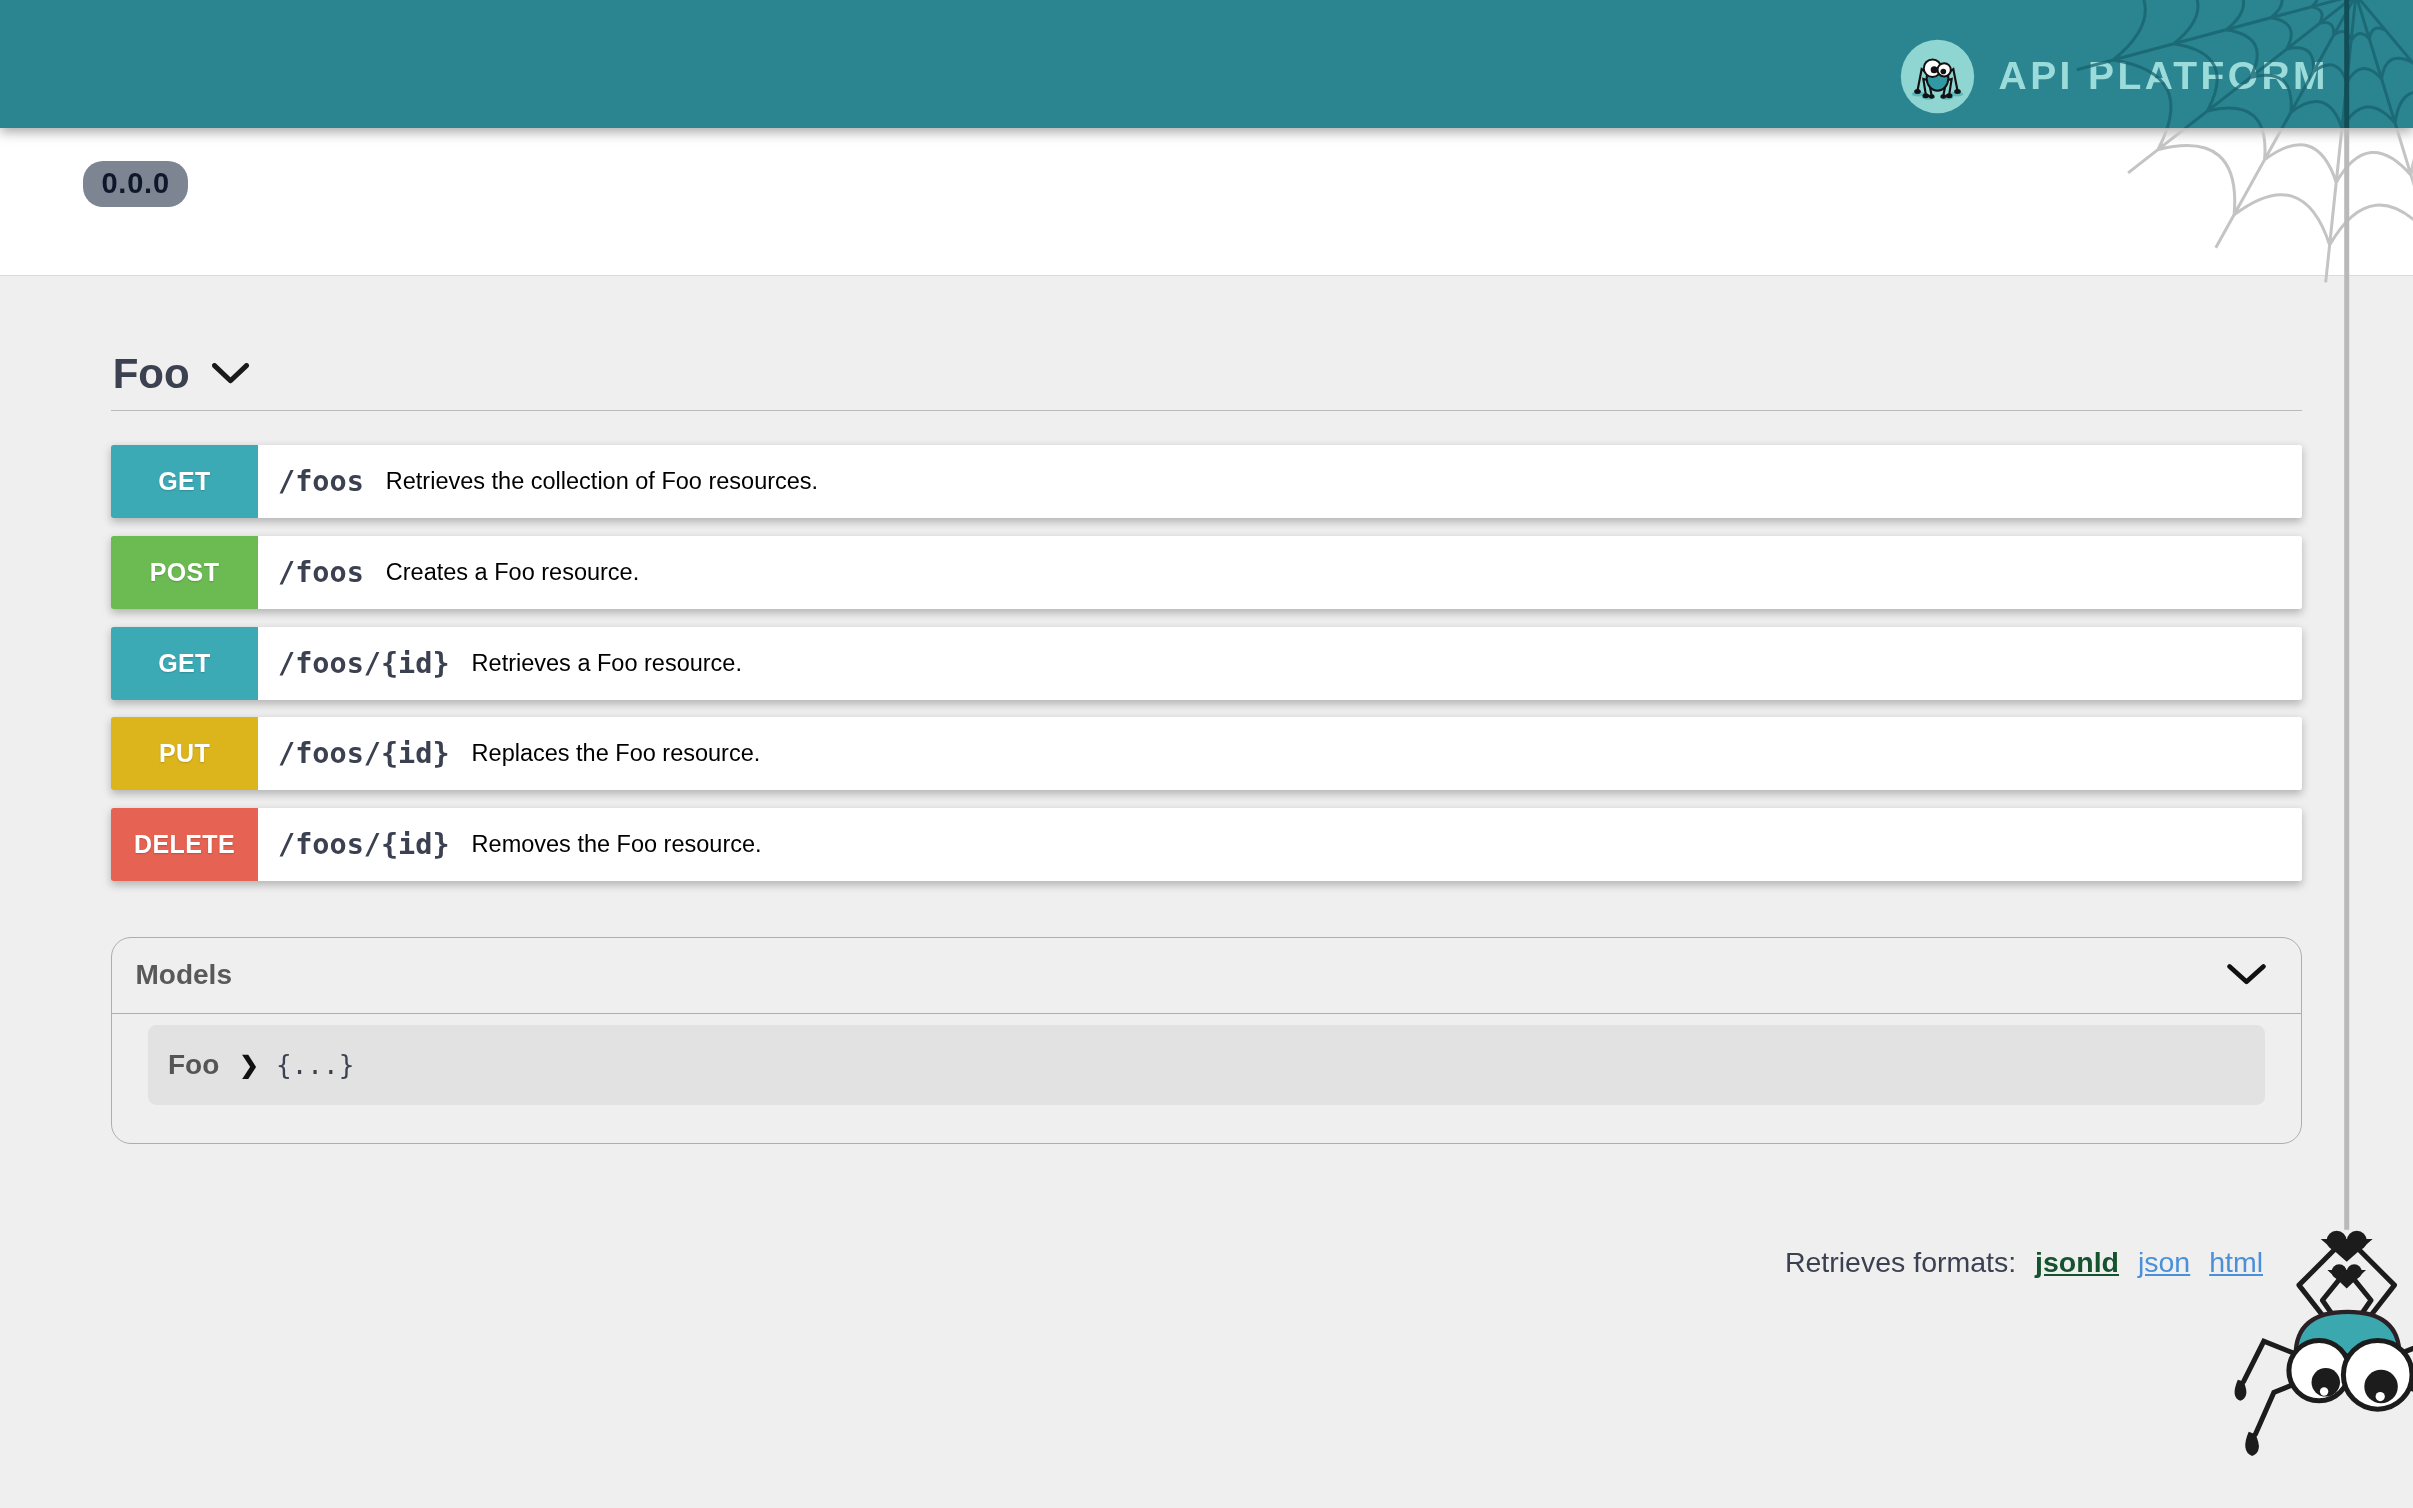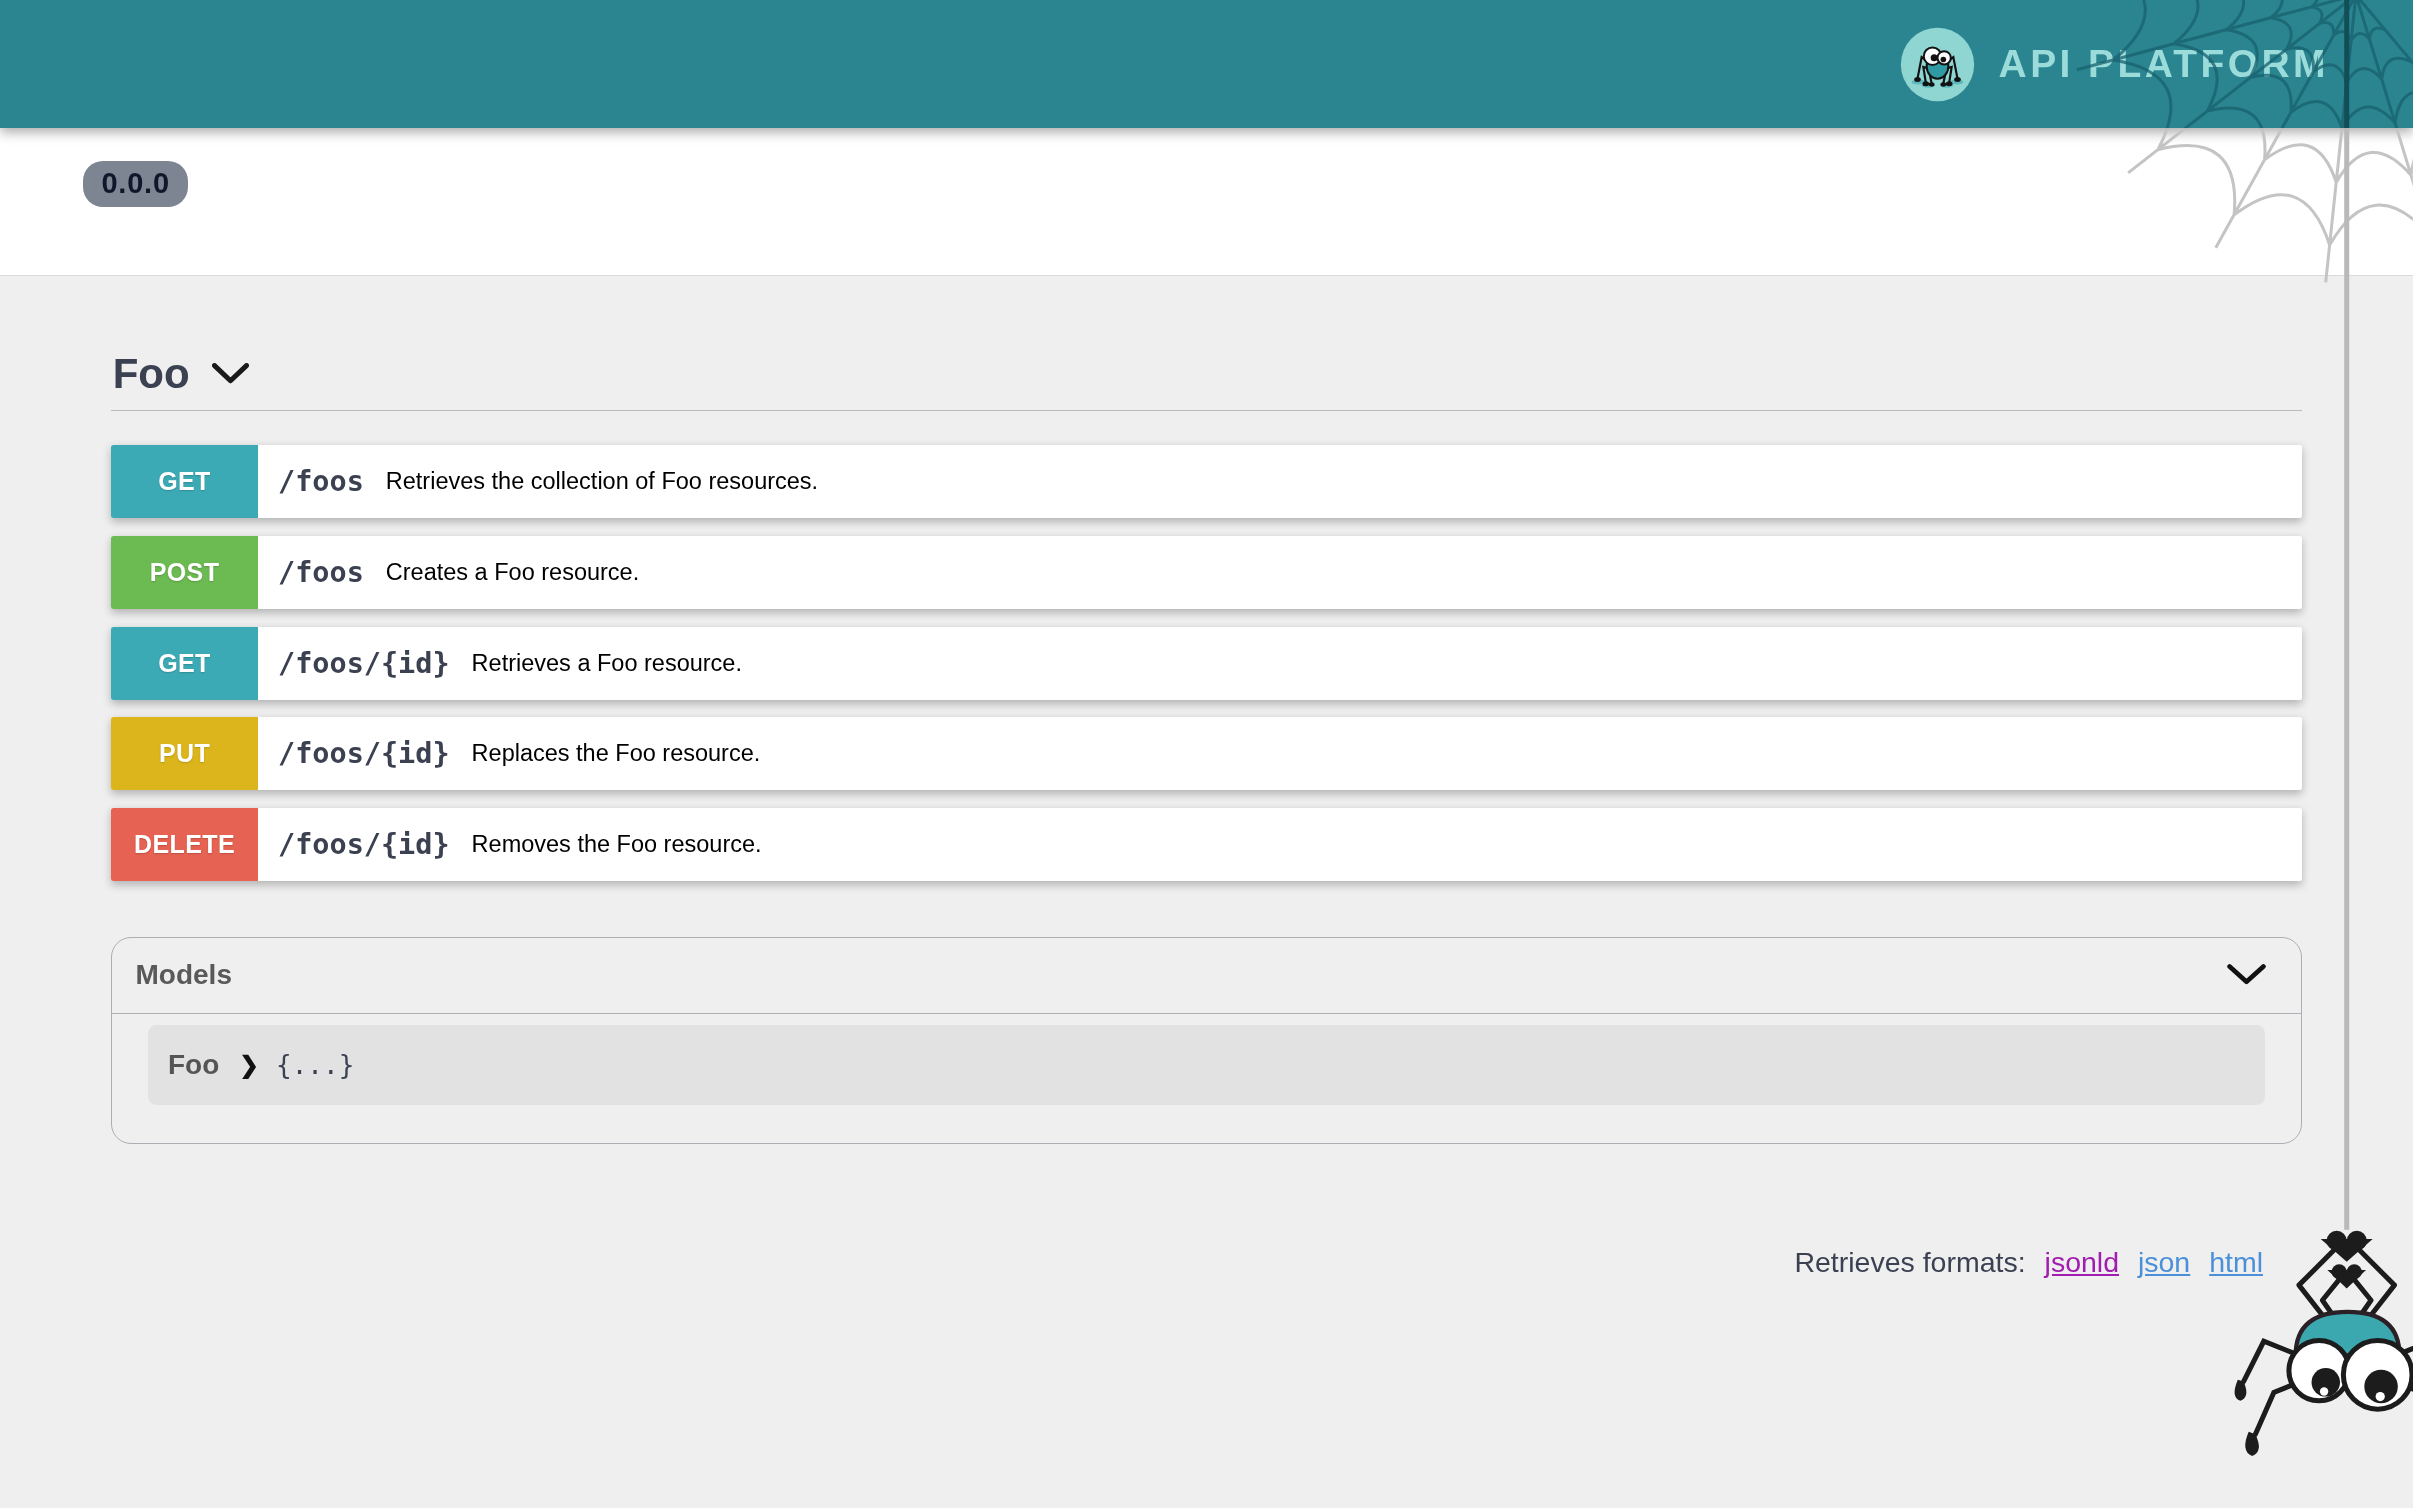--- a/index.html
+++ b/index.html
@@ -21,7 +21,7 @@
   }
   .brand {
     position:absolute;
-    right:84px; top:0;
+    right:84px; top:12px;
     height:128px;
     display:flex; align-items:center; gap:23.5px;
     cursor:pointer;

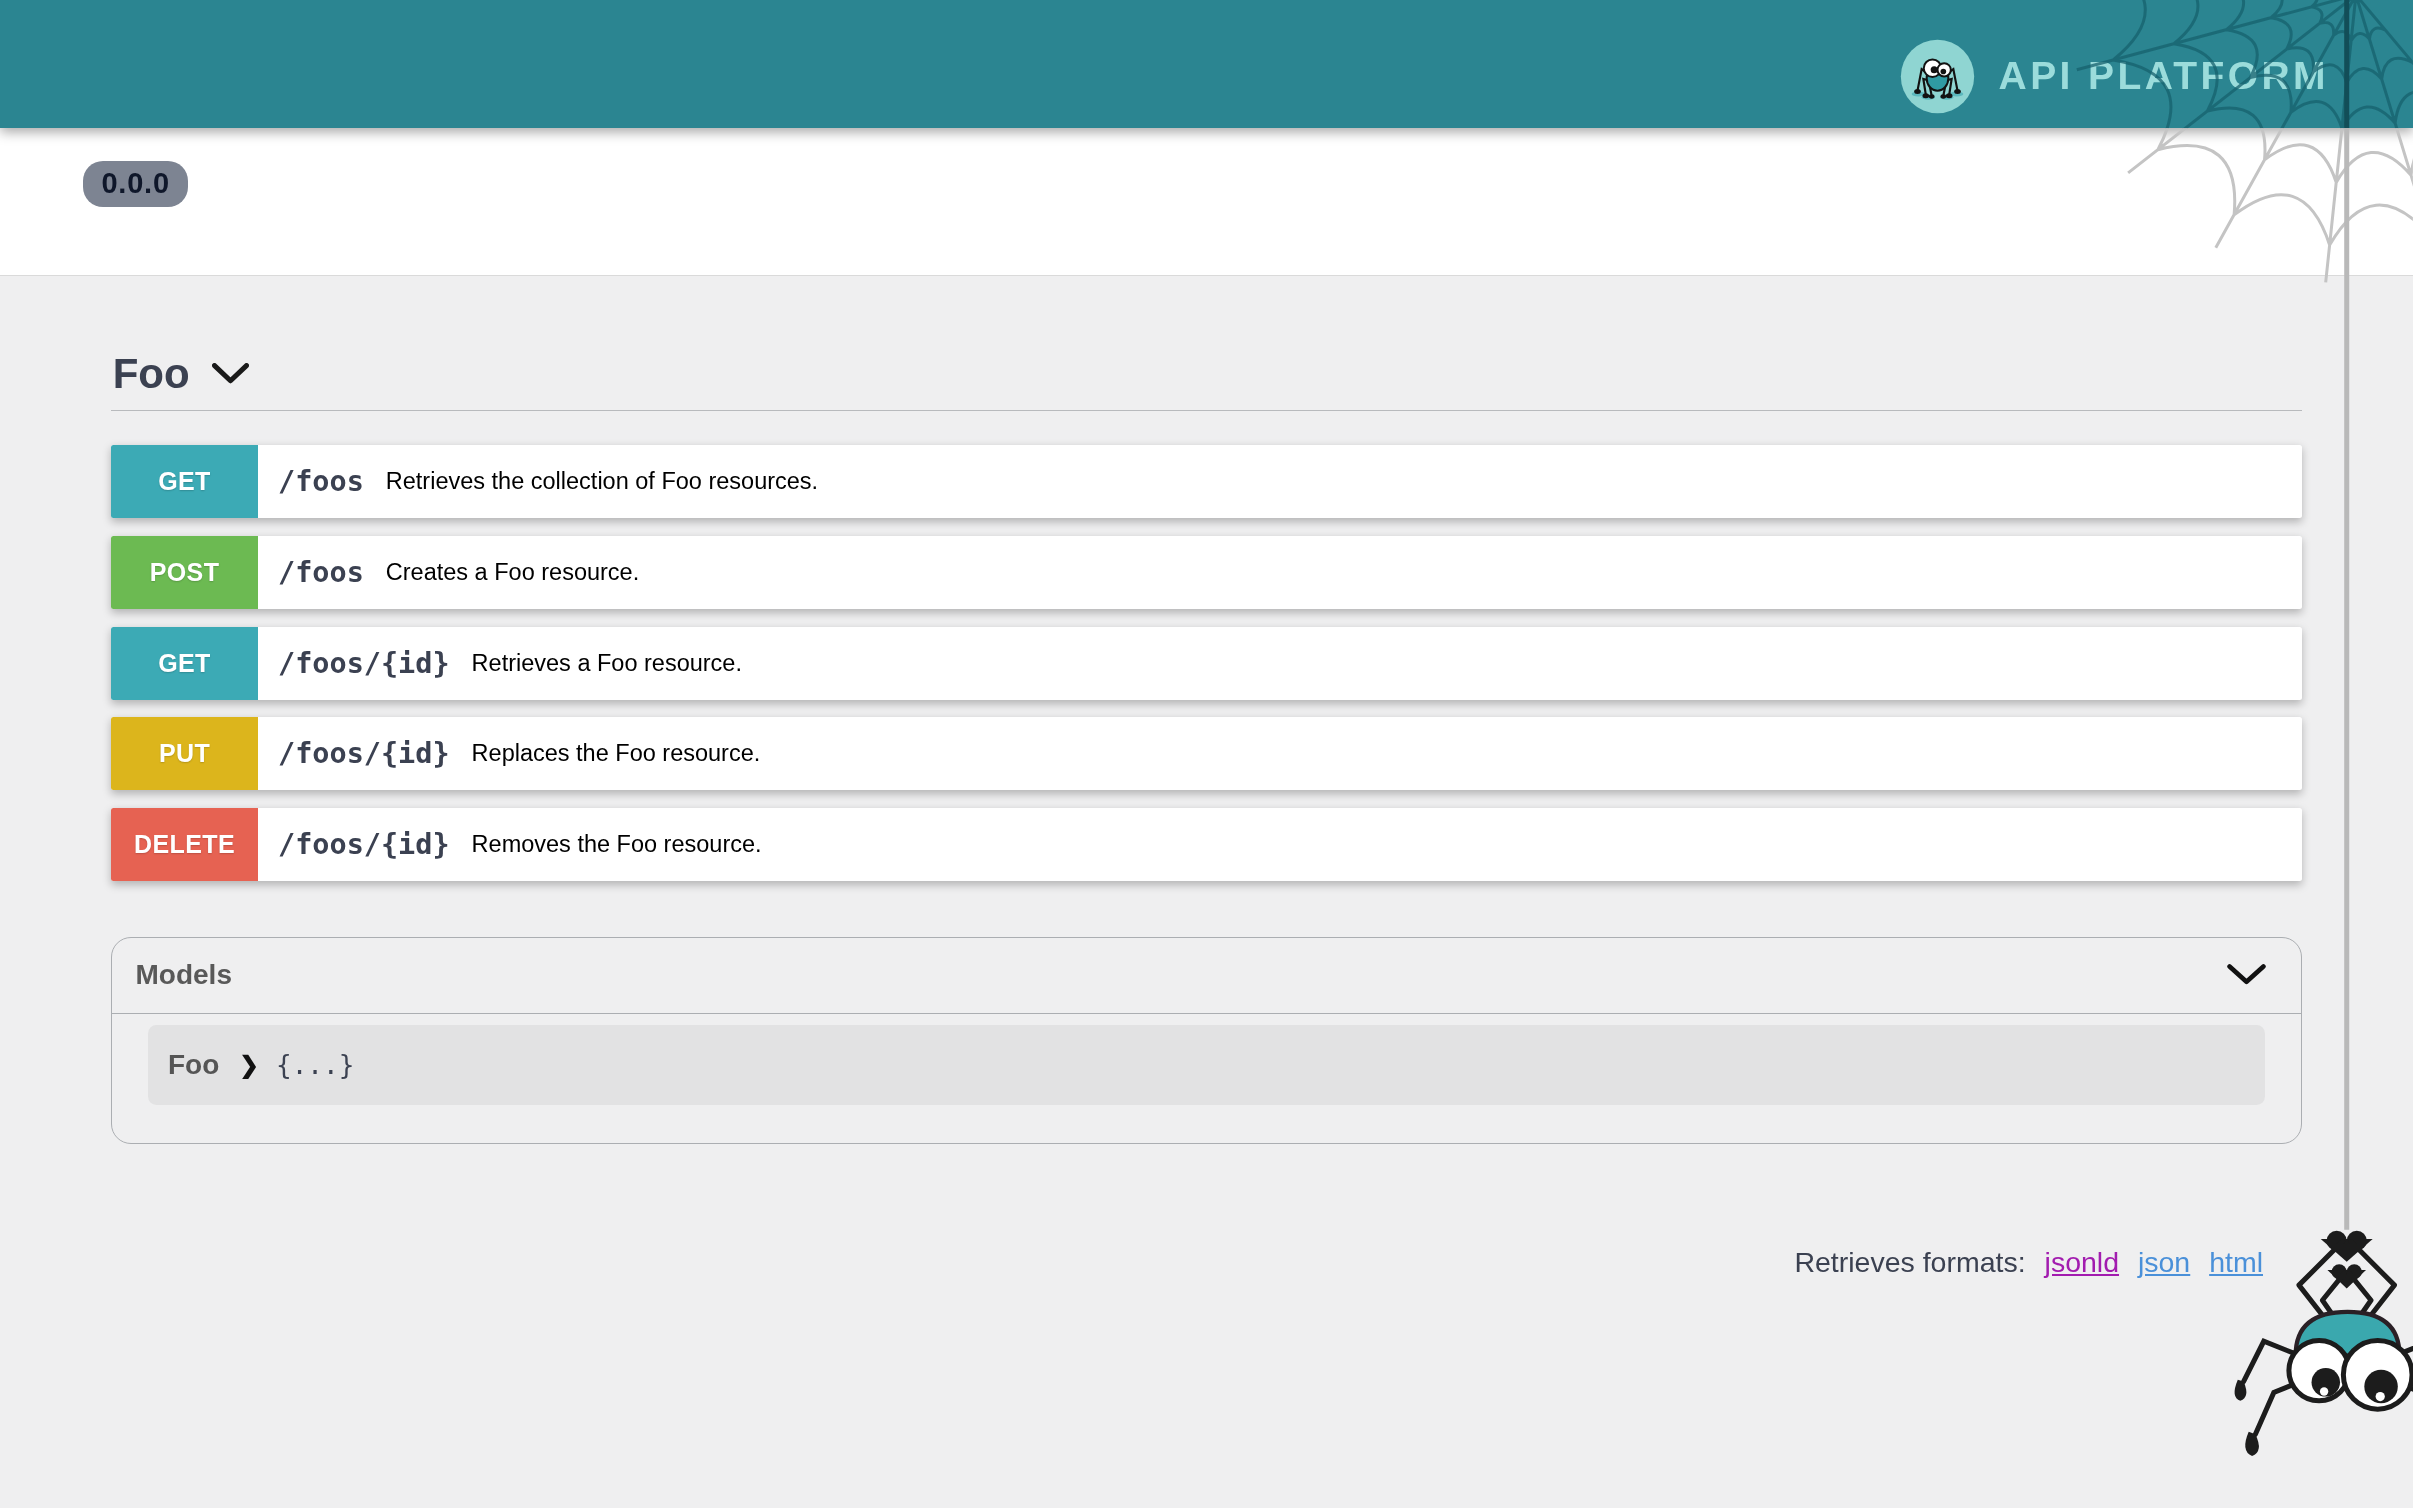--- a/index.html
+++ b/index.html
@@ -283,7 +283,7 @@
 
     <div class="formats">
       <span>Retrieves formats:</span>
-      <a href="#" style="color: #a21caf;">jsonld</a>
+      <a href="#" style="color: #14532d; font-weight: bold;">jsonld</a>
       <a href="#" style="color: rgb(74, 144, 217);">json</a>
       <a href="#" style="color: rgb(74, 144, 217);">html</a>
     </div>

